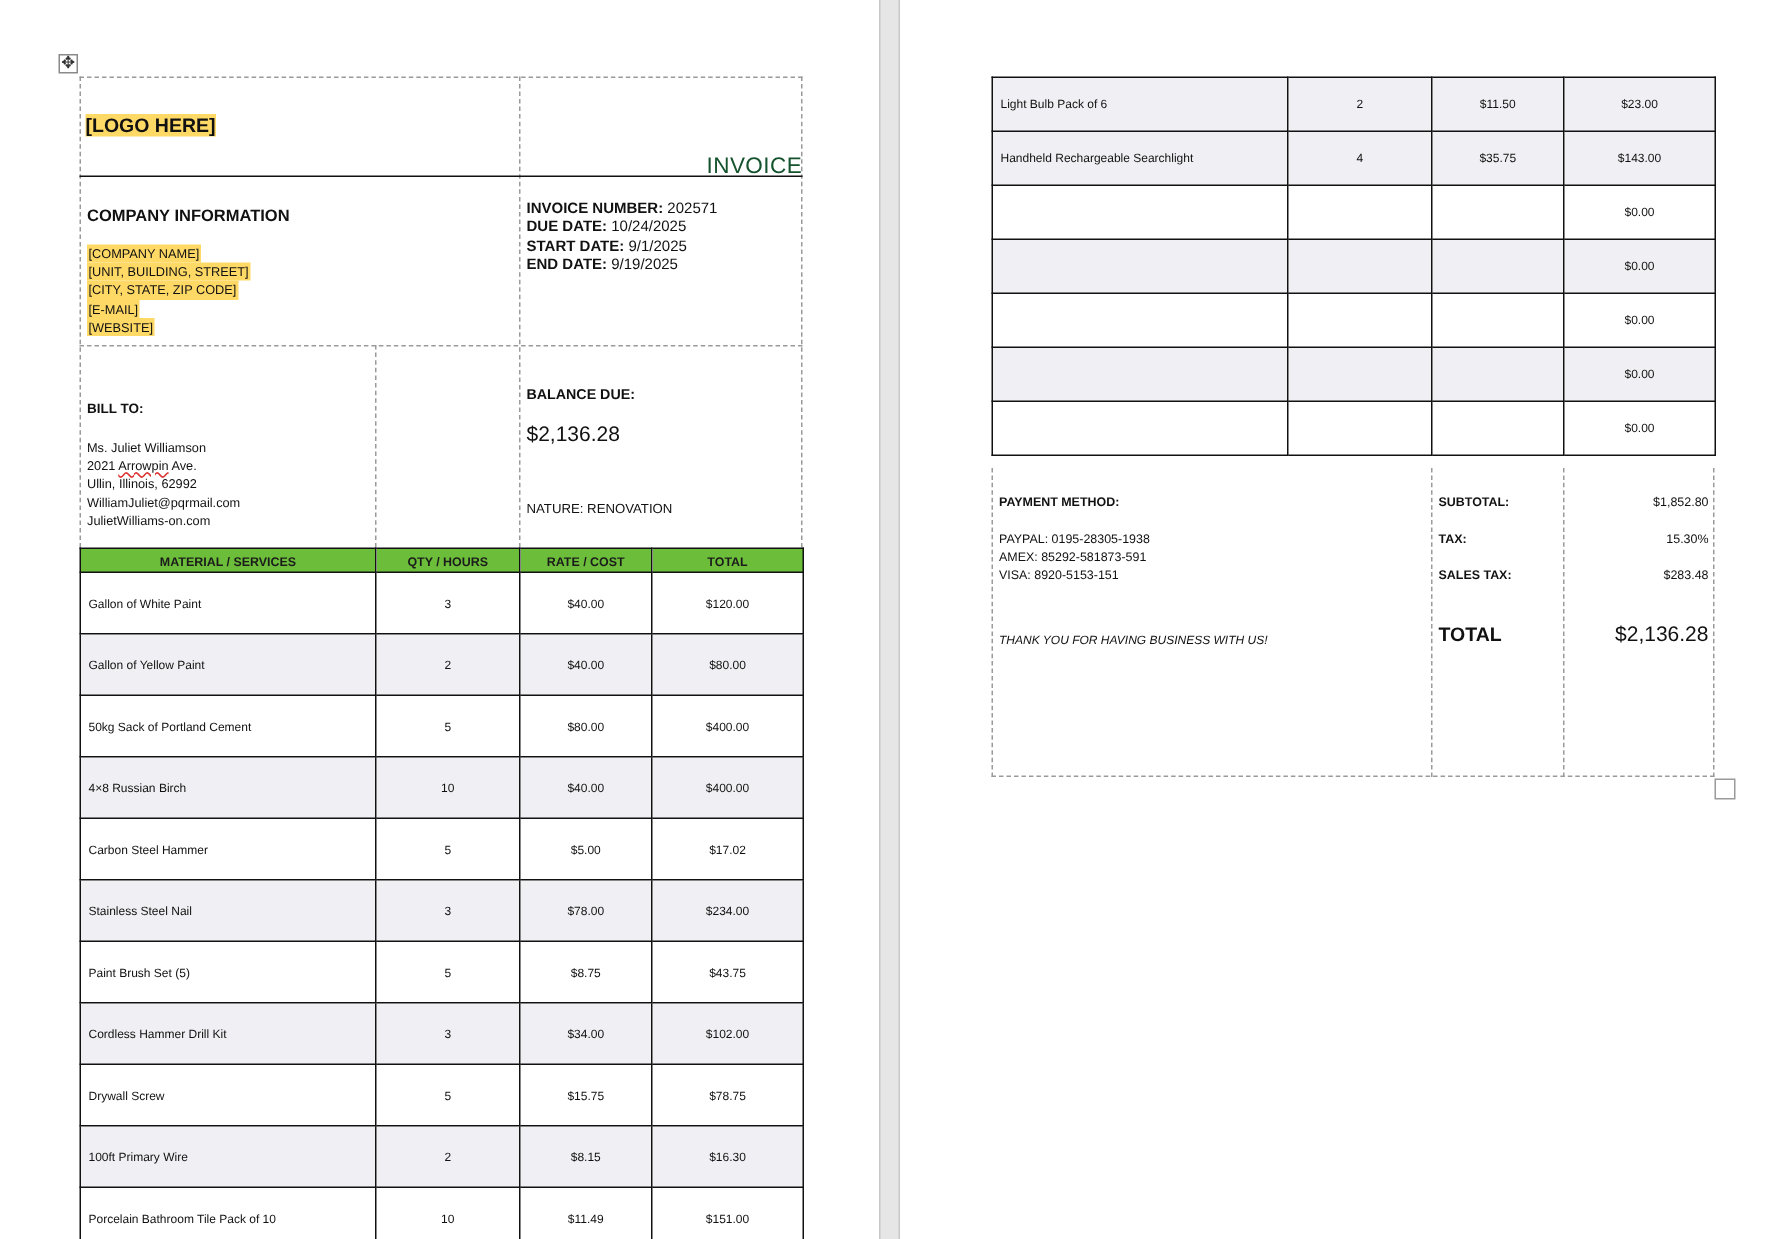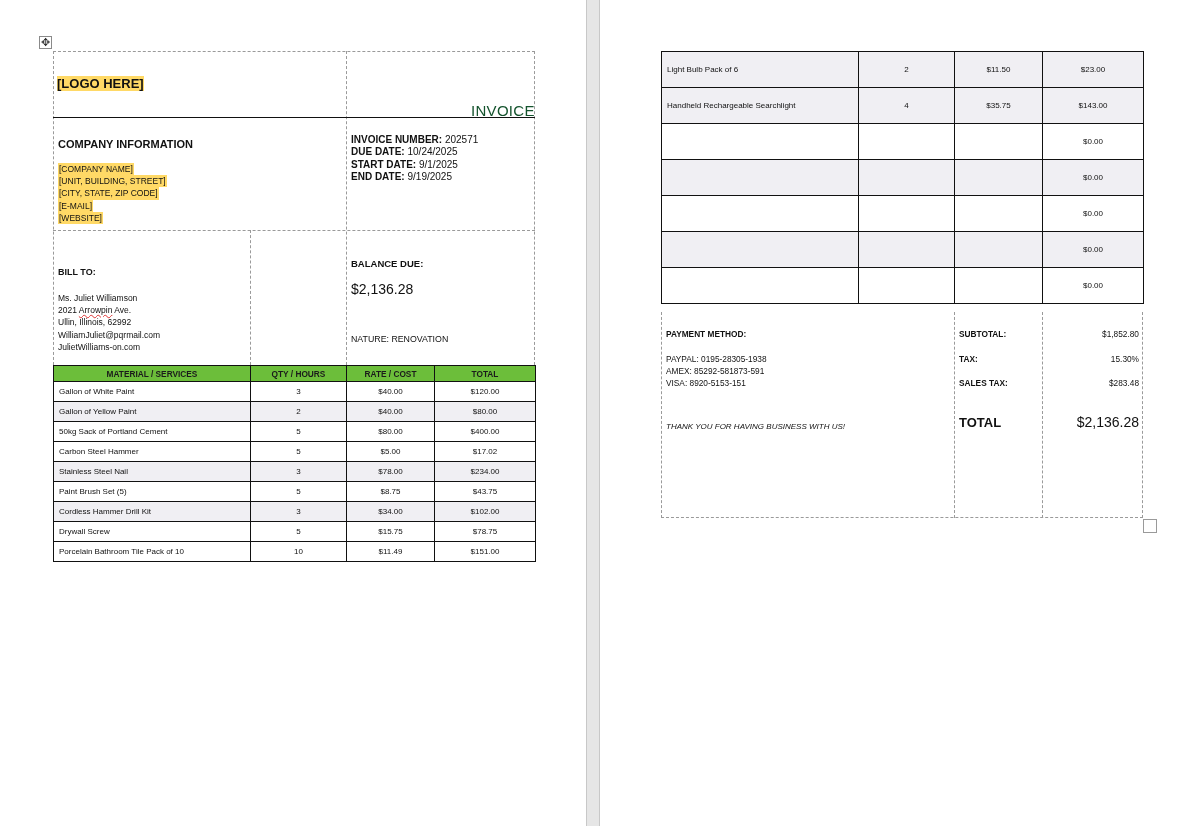--- a/index.html
+++ b/index.html
@@ -62,7 +62,7 @@
   table.items tr.alt td { background:#f0eff3; }
   #table-left { left:53px; top:365px; width:482px; }
   #table-left tr.h { height:16px; }
-  #table-left tr.r { height:20px; }
+  #table-left tr.r { height:41px; }
   #table-right { left:661px; top:51px; width:482px; }
   #table-right tr.r { height:36px; }
 

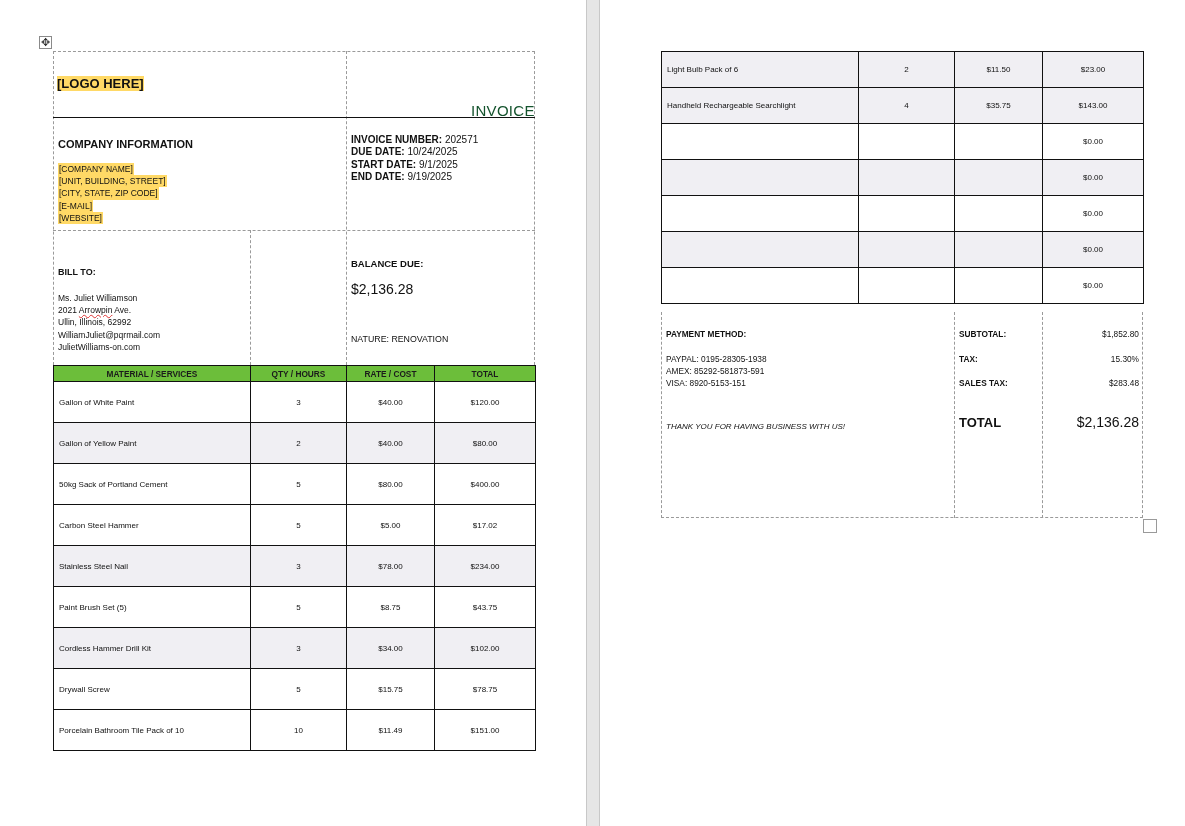--- a/index.html
+++ b/index.html
@@ -153,6 +153,12 @@
           <td class="c">$80.00</td>
           <td class="c">$400.00</td>
         </tr>
+    <tr class="r alt">
+          <td>4×8 Russian Birch</td>
+          <td class="c">10</td>
+          <td class="c">$40.00</td>
+          <td class="c">$400.00</td>
+        </tr>
     <tr class="r">
           <td>Carbon Steel Hammer</td>
           <td class="c">5</td>

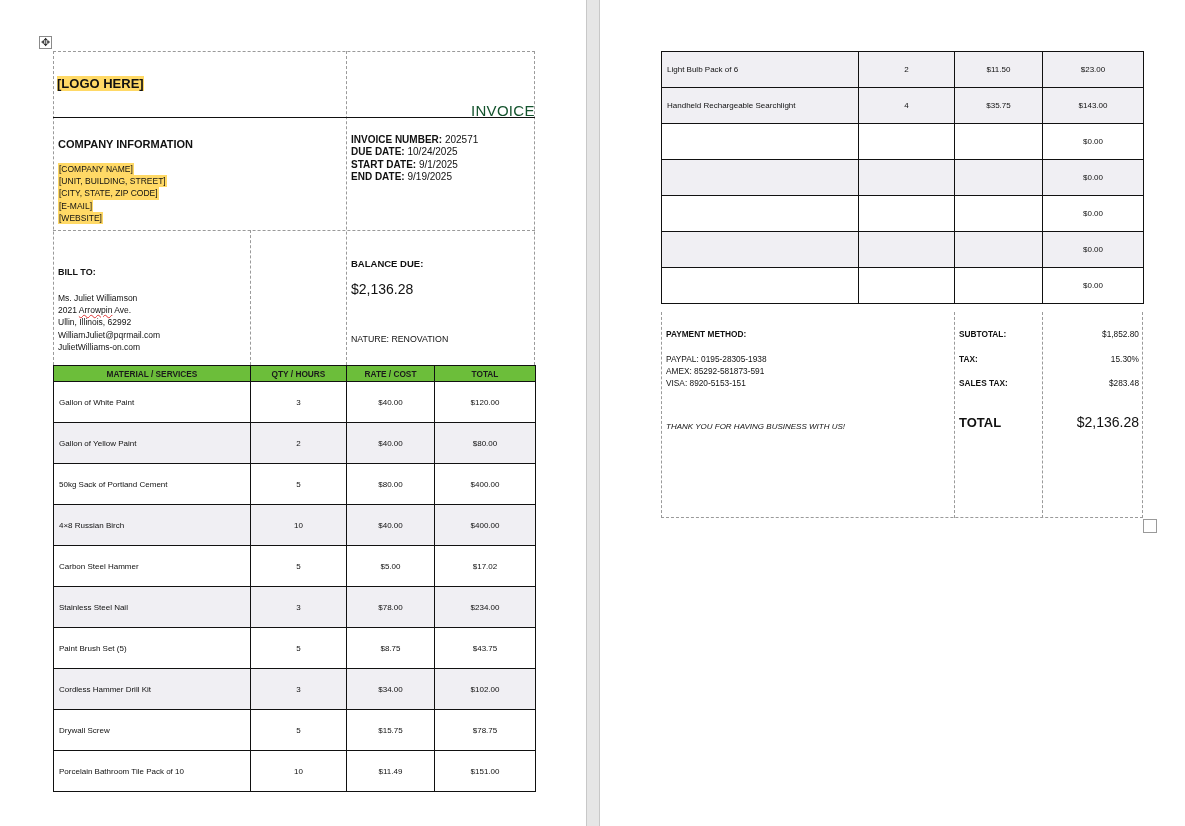--- a/index.html
+++ b/index.html
@@ -189,6 +189,12 @@
           <td class="c">$15.75</td>
           <td class="c">$78.75</td>
         </tr>
+    <tr class="r alt">
+          <td>100ft Primary Wire</td>
+          <td class="c">2</td>
+          <td class="c">$8.15</td>
+          <td class="c">$16.30</td>
+        </tr>
     <tr class="r">
           <td>Porcelain Bathroom Tile Pack of 10</td>
           <td class="c">10</td>

